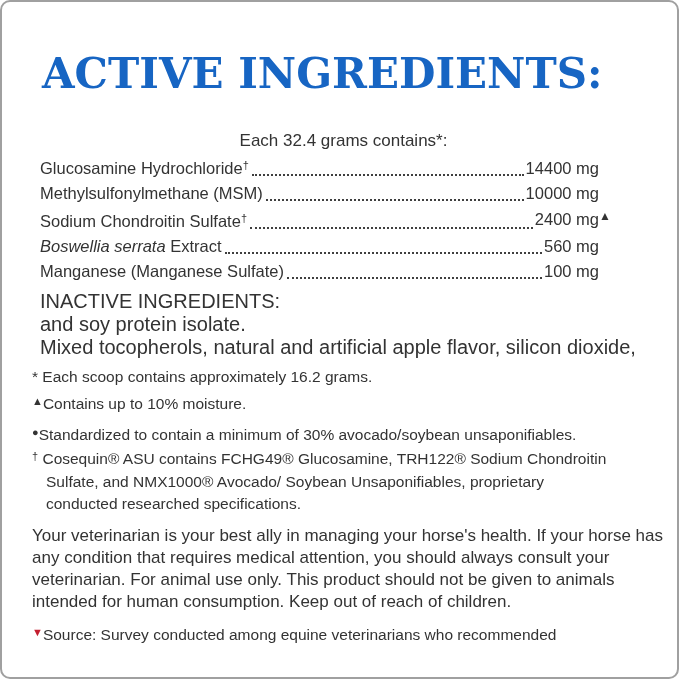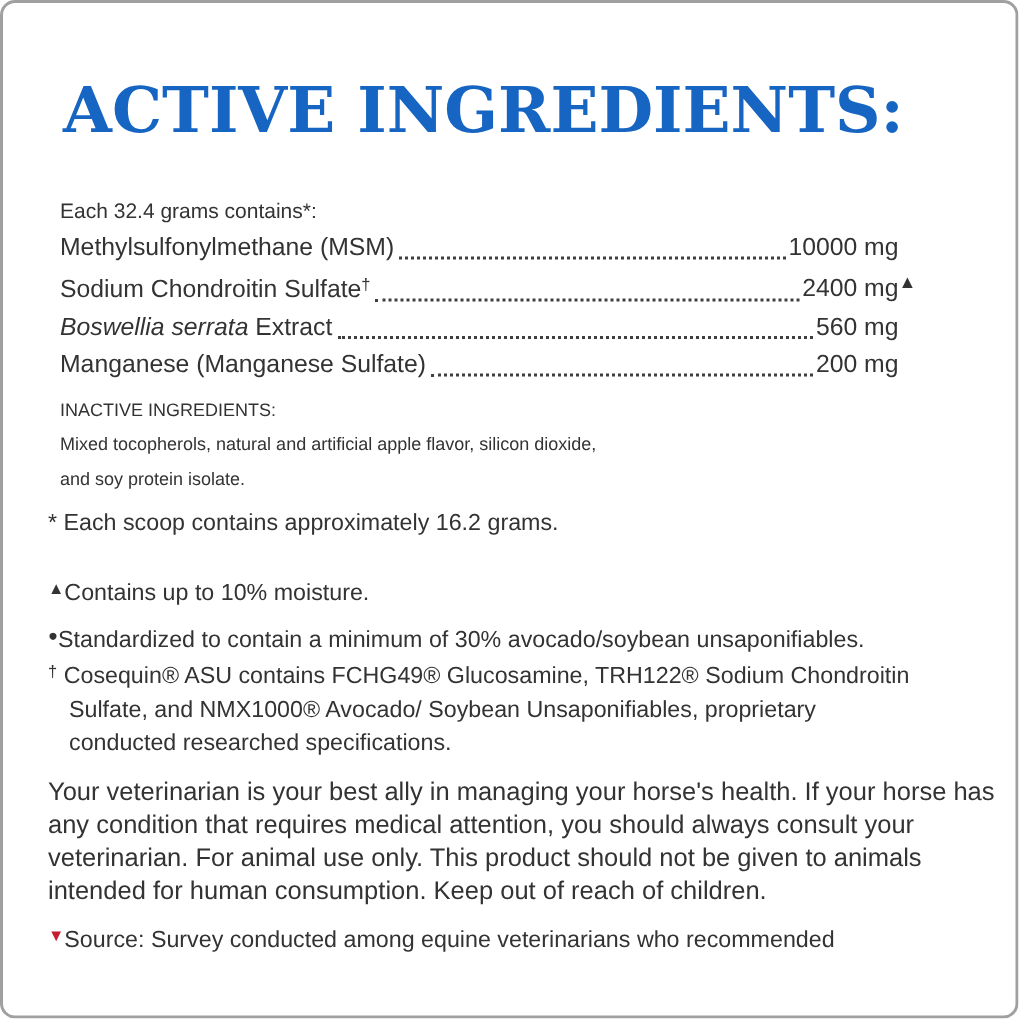--- a/index.html
+++ b/index.html
@@ -30,7 +30,7 @@
     white-space:nowrap;
   }
   .ingredients { margin:32px 0 0 8px; }
-  .serving { font-size:14px; line-height:25px; }
+  .serving { font-size:17px; line-height:25px;text-align:center; }
   .ing-row {
     display:flex; align-items:flex-end;
     font-size:16.5px; line-height:25px;

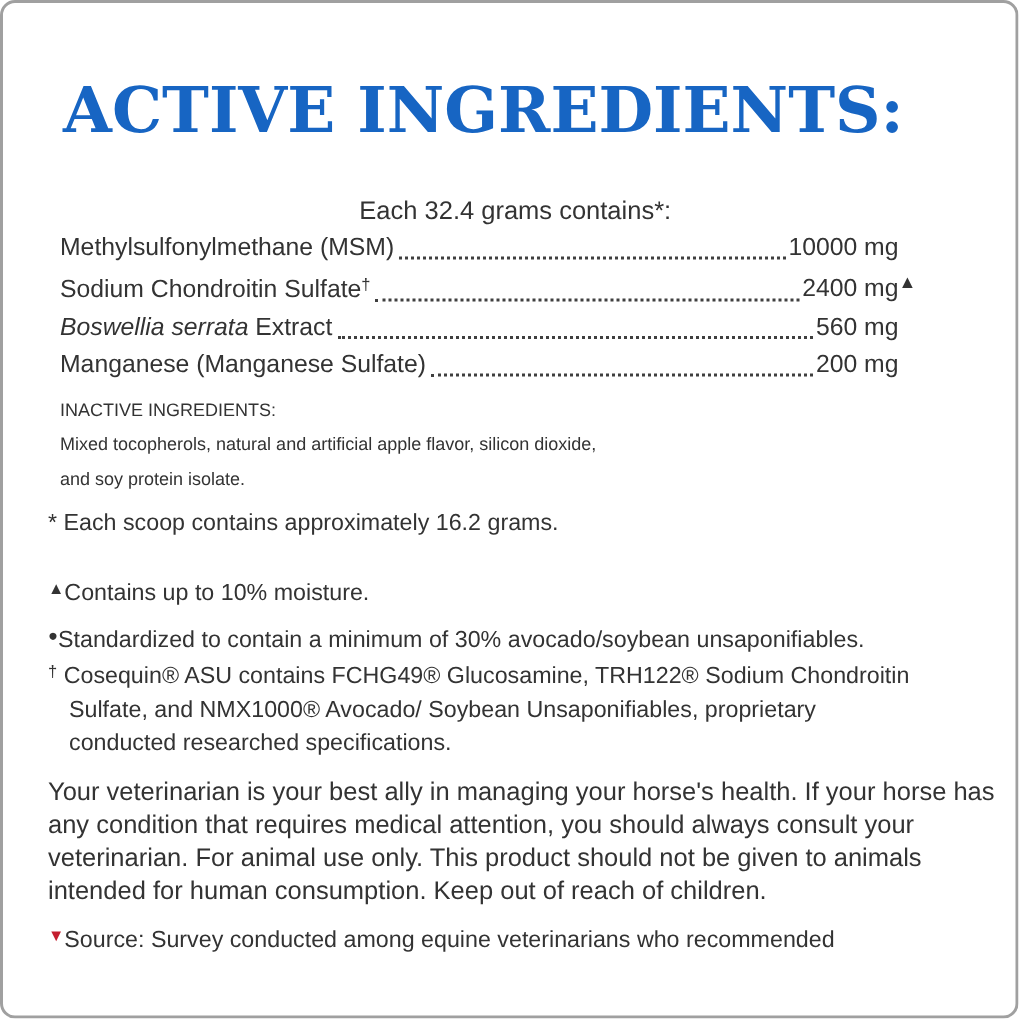--- a/index.html
+++ b/index.html
@@ -73,6 +73,11 @@
   <div class="ingredients">
     <div class="serving">Each 32.4 grams contains*:</div>
 
+    <div class="ing-row">
+      <span class="ing-name"><span>Glucosamine Hydrochloride</span><sup class="dag">†</sup><span></span></span>
+      <span class="dots"></span>
+      <span class="ing-amt"><span>14400 mg</span><span class="amt-mark"></span></span>
+    </div>
 
     <div class="ing-row">
       <span class="ing-name"><span>Methylsulfonylmethane (MSM)</span></span>

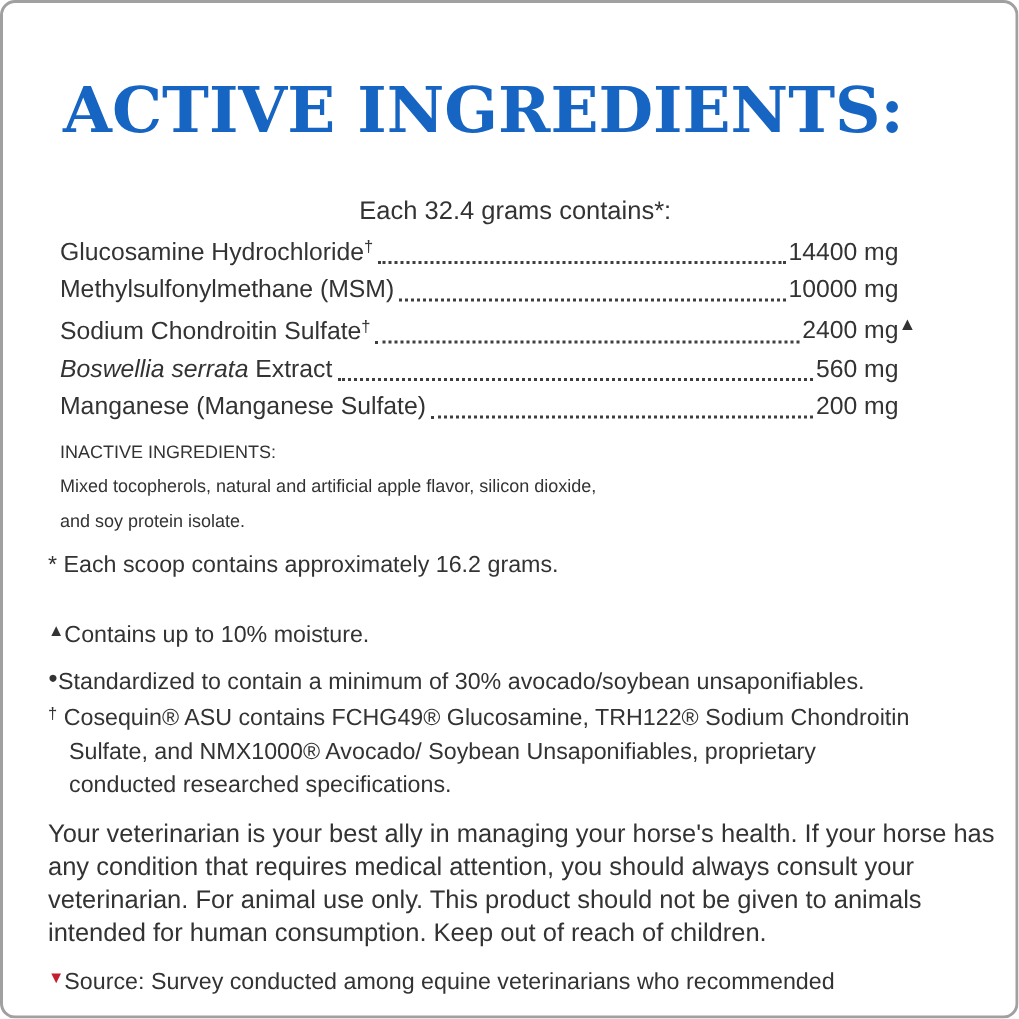--- a/index.html
+++ b/index.html
@@ -101,7 +101,7 @@
     <div class="ing-row">
       <span class="ing-name"><span>Manganese (Manganese Sulfate)</span></span>
       <span class="dots"></span>
-      <span class="ing-amt"><span>200 mg</span><span class="amt-mark"></span></span>
+      <span class="ing-amt"><span>100 mg</span><span class="amt-mark"></span></span>
     </div>
   </div>
 

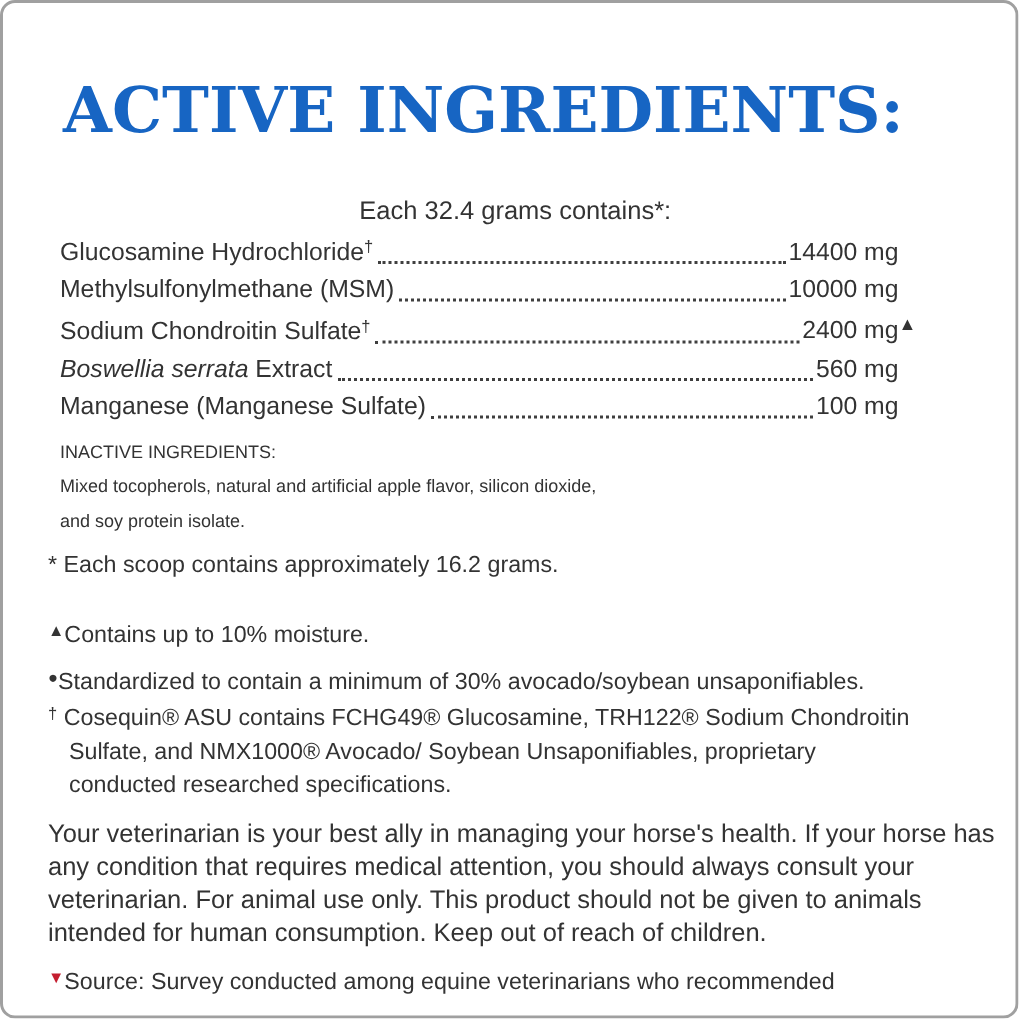--- a/index.html
+++ b/index.html
@@ -49,7 +49,7 @@
     font-size:12px; transform:translateY(-5px); white-space:pre;
   }
   .it { font-style:italic; }
-  .inactive { margin:6px 0 0 8px; font-size:12px; line-height:23px; }
+  .inactive { margin:6px 0 0 8px; font-size:20px; line-height:23px; }
   .fn { font-size:15.5px; line-height:21px; }
   .fn-scoop { margin-top:7px; }
   .fn-moisture { margin-top:24px; }

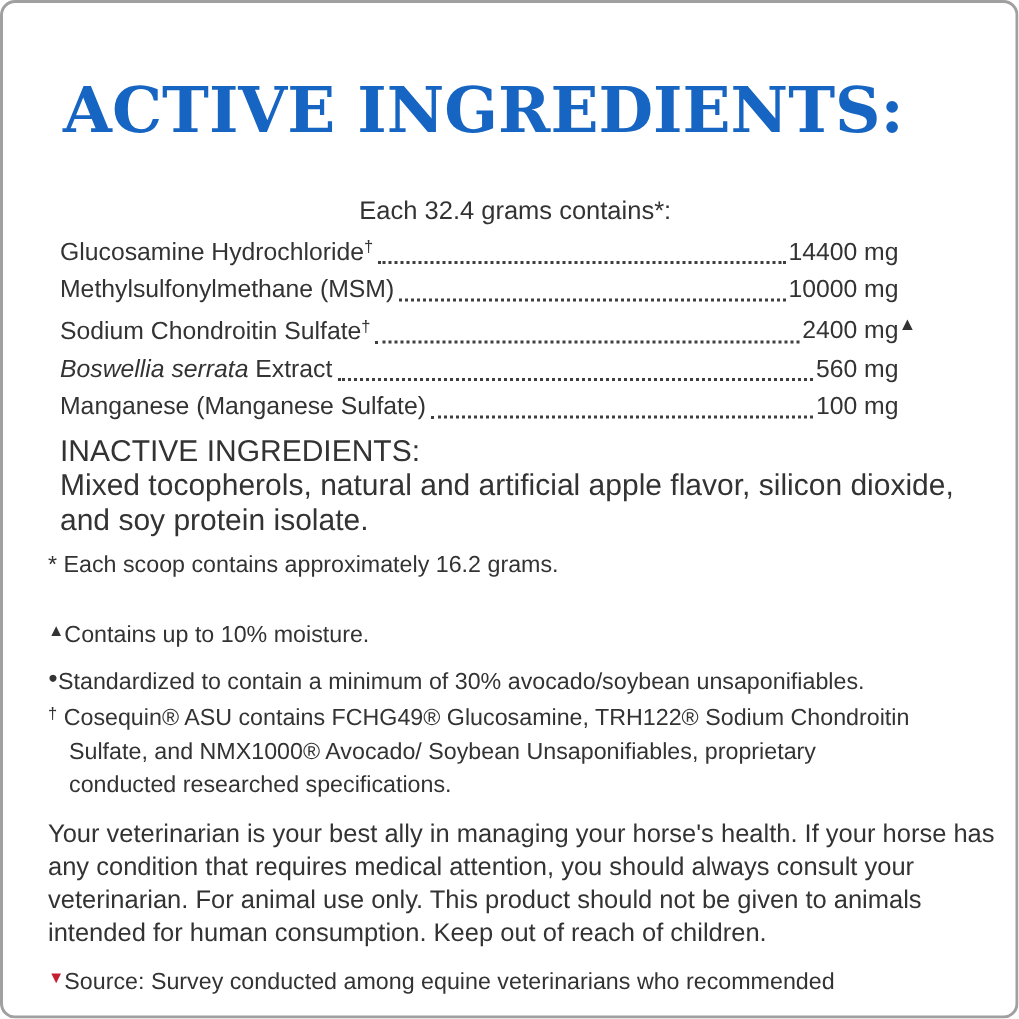--- a/index.html
+++ b/index.html
@@ -107,8 +107,8 @@
 
   <div class="inactive">
     <div class="line">INACTIVE INGREDIENTS:</div>
+    <div class="line">and soy protein isolate.</div>
     <div class="line">Mixed tocopherols, natural and artificial apple flavor, silicon dioxide,</div>
-    <div class="line">and soy protein isolate.</div>
   </div>
 
   <div class="fn fn-scoop line"><span>*</span>

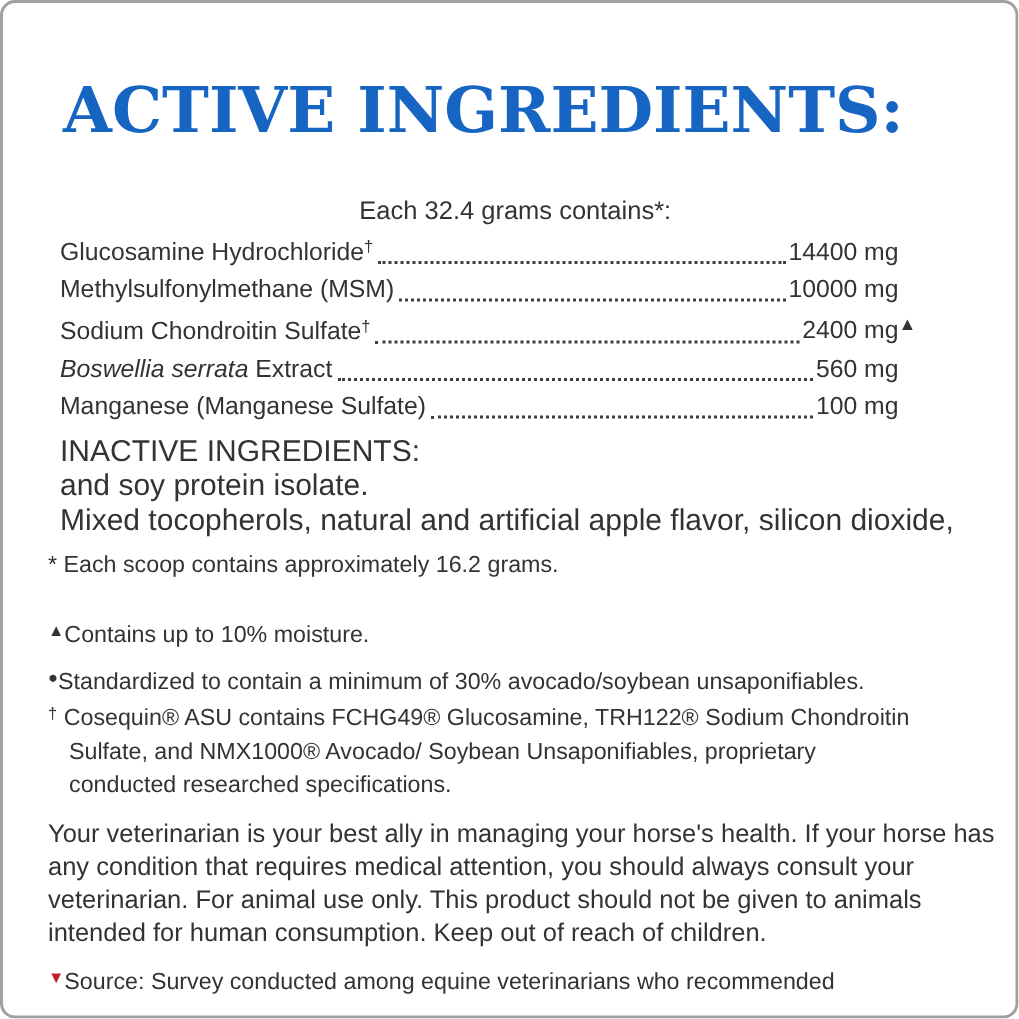--- a/index.html
+++ b/index.html
@@ -52,7 +52,7 @@
   .inactive { margin:6px 0 0 8px; font-size:20px; line-height:23px; }
   .fn { font-size:15.5px; line-height:21px; }
   .fn-scoop { margin-top:7px; }
-  .fn-moisture { margin-top:24px; }
+  .fn-moisture { margin-top:4px; }
   .fn-standardized { margin-top:8px; }
   .fn-dagger { margin-top:0; line-height:22.5px; }
   .fn-sup { font-size:11px; vertical-align:4px; }

